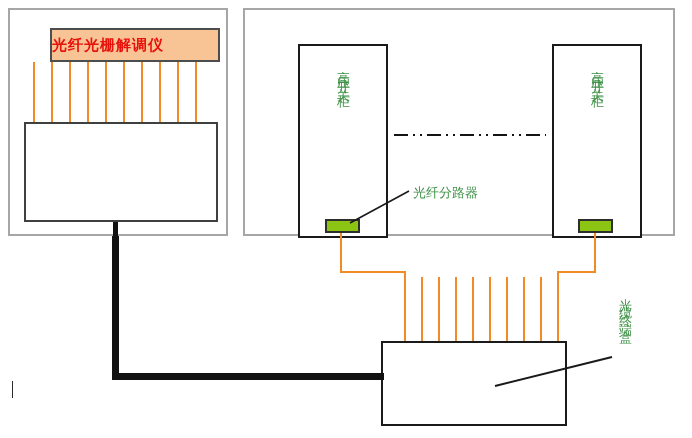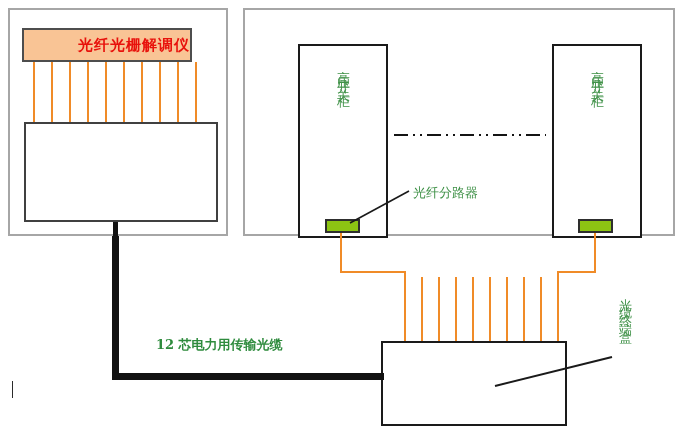--- a/index.html
+++ b/index.html
@@ -33,7 +33,8 @@
     background: #f9c495;
     display: flex;
     align-items: center;
-    justify-content: flex-end;
+    justify-content: flex-start;
+    margin-left: 28px;
   }
   .interrogator-label {
     color: #e8120c;

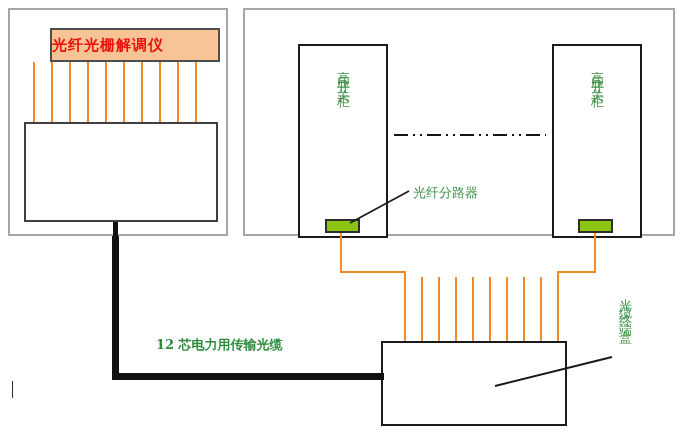--- a/index.html
+++ b/index.html
@@ -199,7 +199,6 @@
   <div class="abs cable-v" style="left:112px; top:236px; height:144px;"></div>
   <div class="abs cable-h" style="left:112px; top:373px; width:272px;"></div>
 
-  <div class="abs hlabel-cable" style="left:156px; top:338px;">12 芯电力用传输光缆</div>
 
   <svg class="svg-layer" viewBox="0 0 692 438">
 

